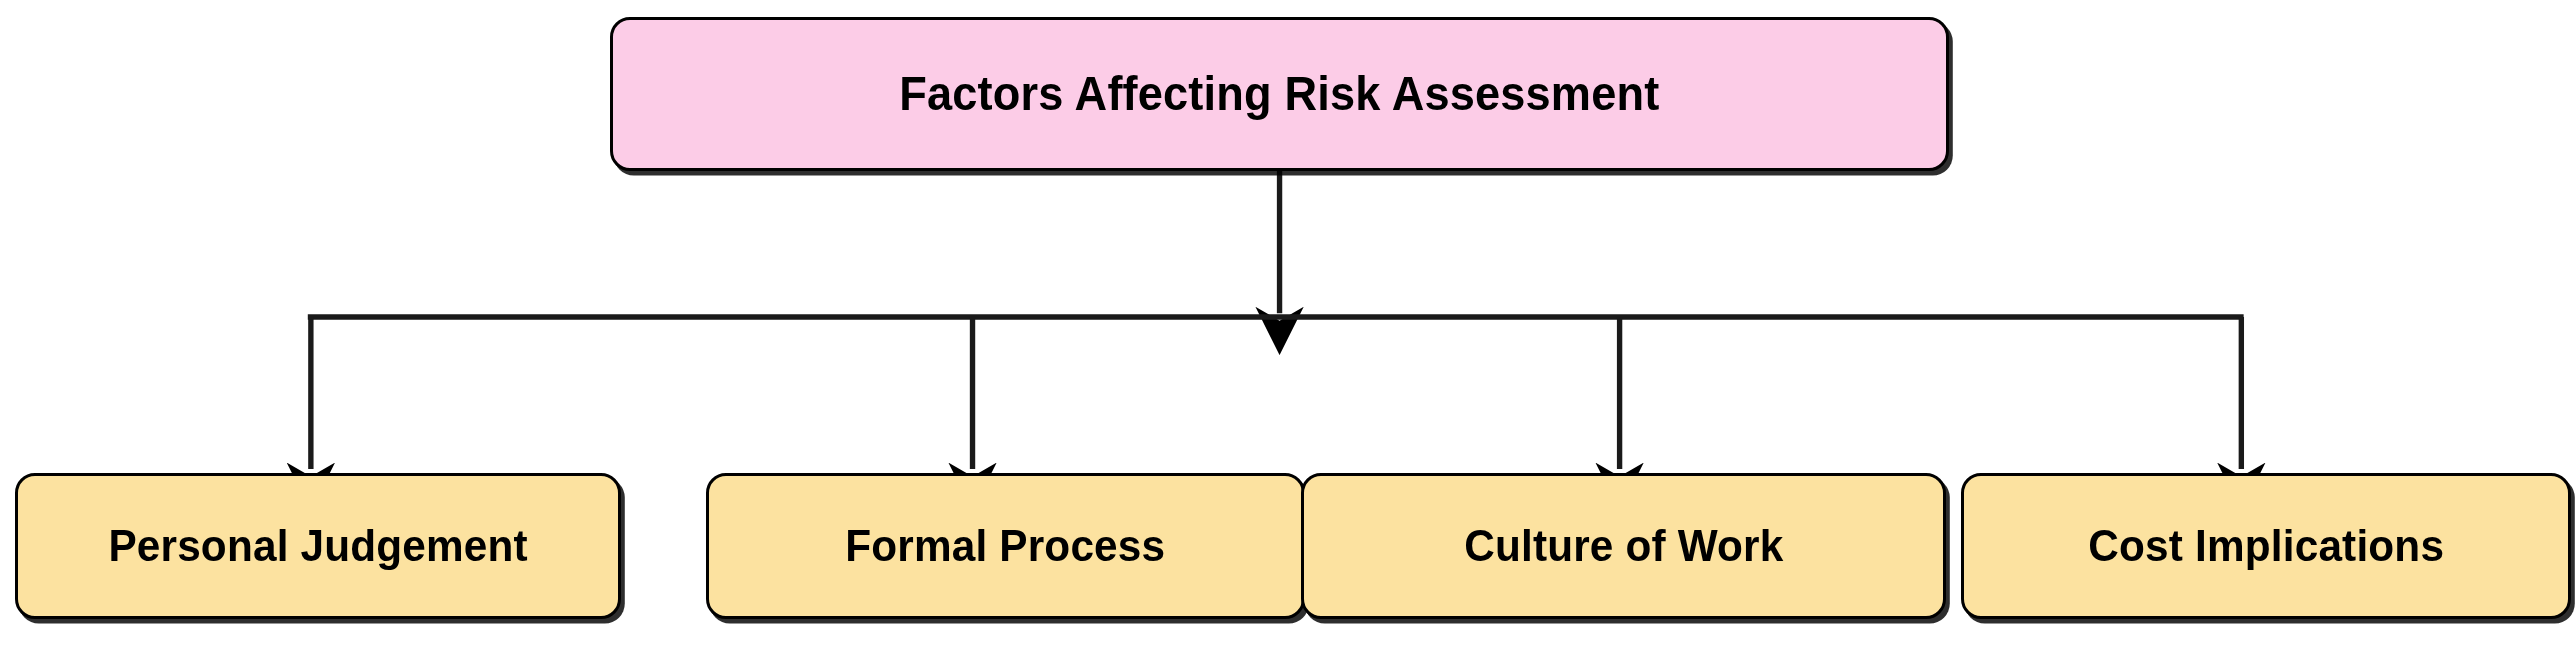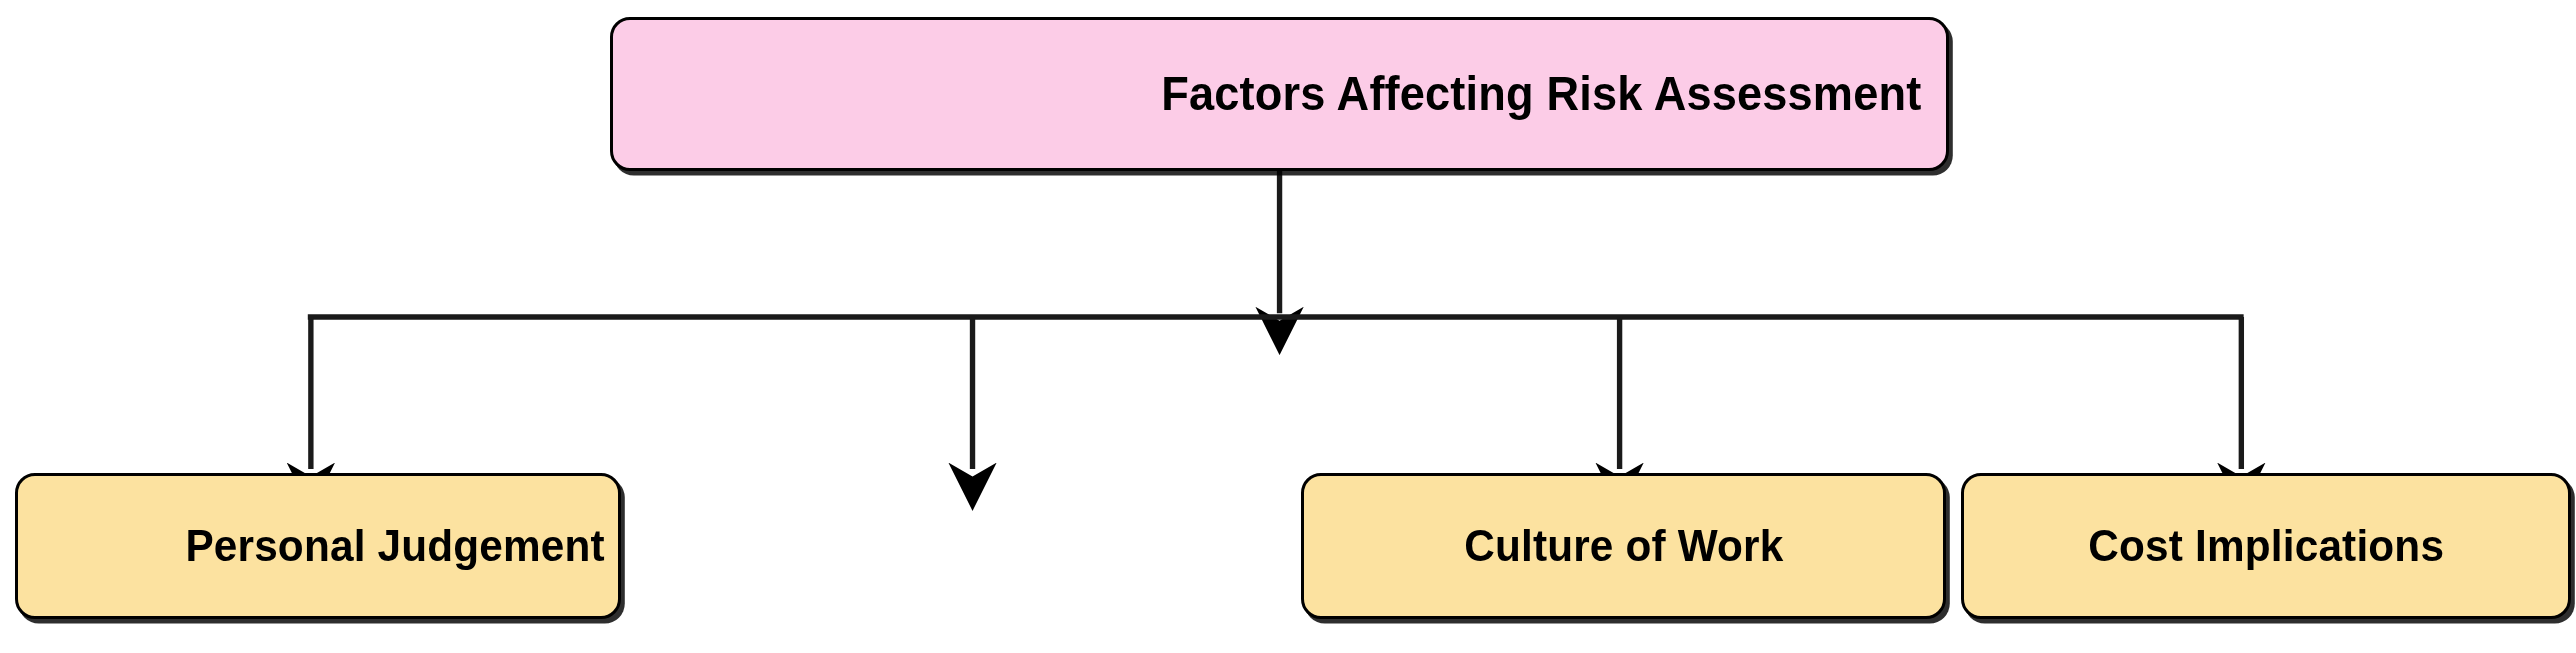--- a/index.html
+++ b/index.html
@@ -52,7 +52,6 @@
     width: 1339px;
     height: 154px;
     background: #FCCCE7;
-    justify-content: flex-end;
   }
   #root-node .node-label {
     font-size: 48px;

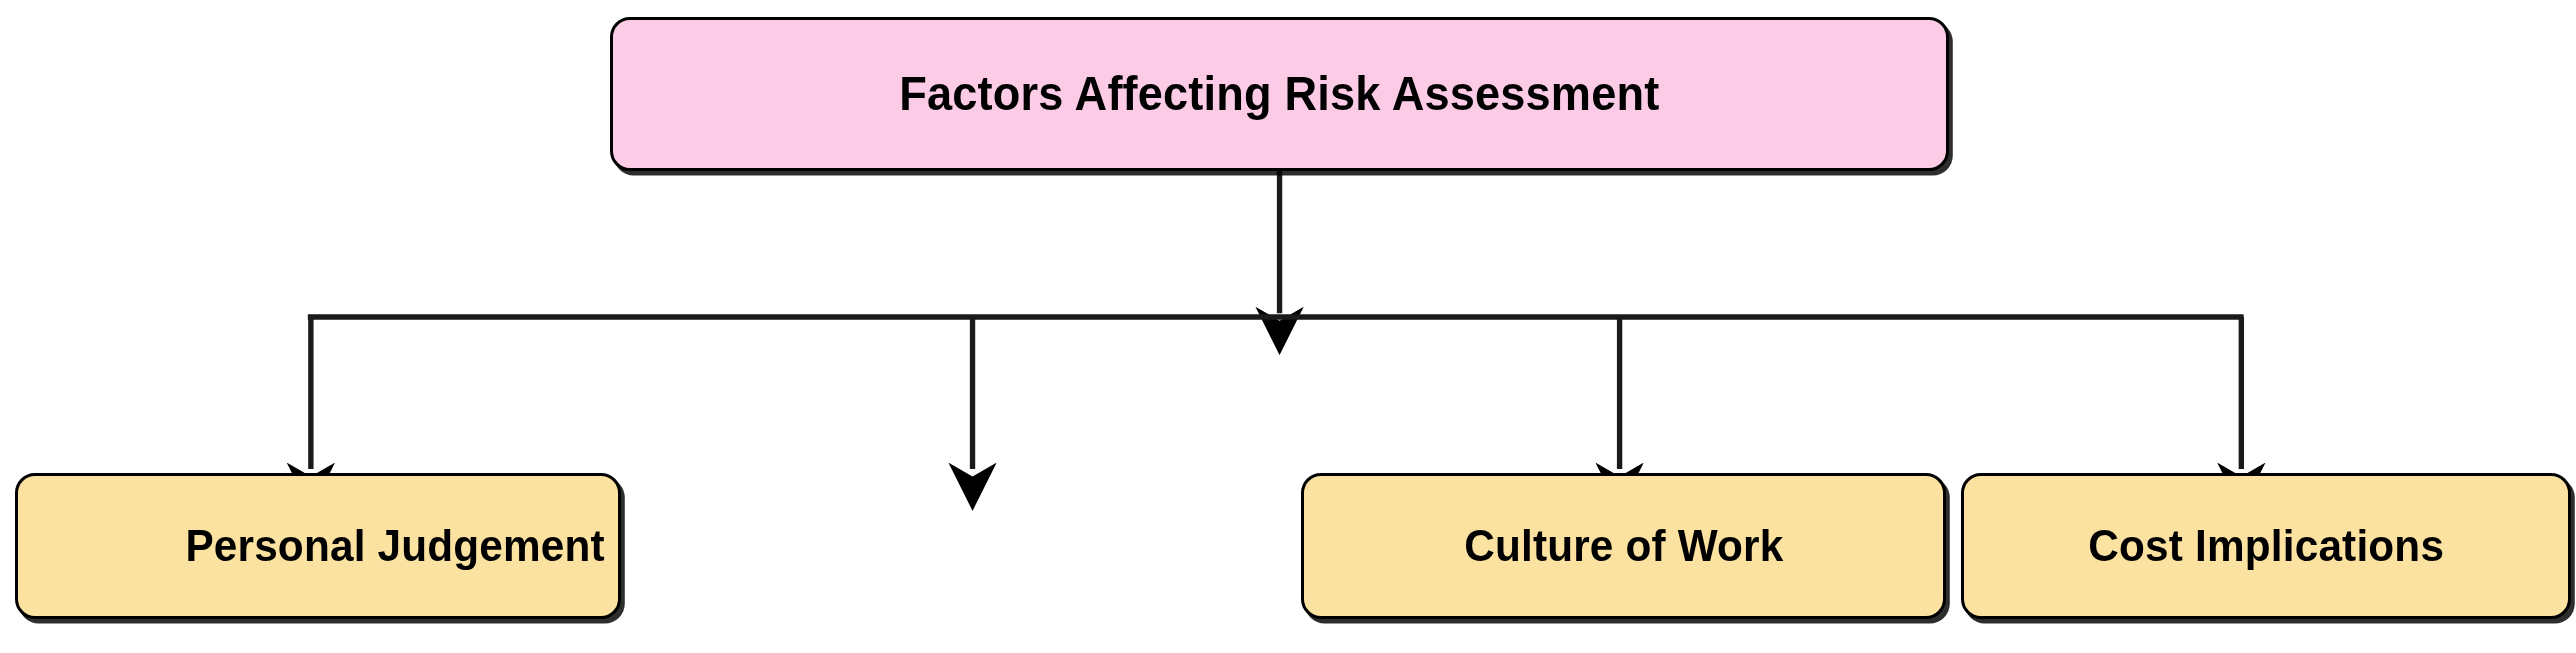--- a/index.html
+++ b/index.html
@@ -64,7 +64,7 @@
   .leaf-node .node-label {
     font-size: 45px;
   }
-  #leaf-node-0 { left: 15.4px;   width: 606px; justify-content: flex-end; }
+  #leaf-node-0 { left: 15.4px;   width: 606px; }
   #leaf-node-1 { left: 706px;  width: 599px; }
   #leaf-node-2 { left: 1301px; width: 645px; }
   #leaf-node-3 { left: 1961px; width: 610px; }

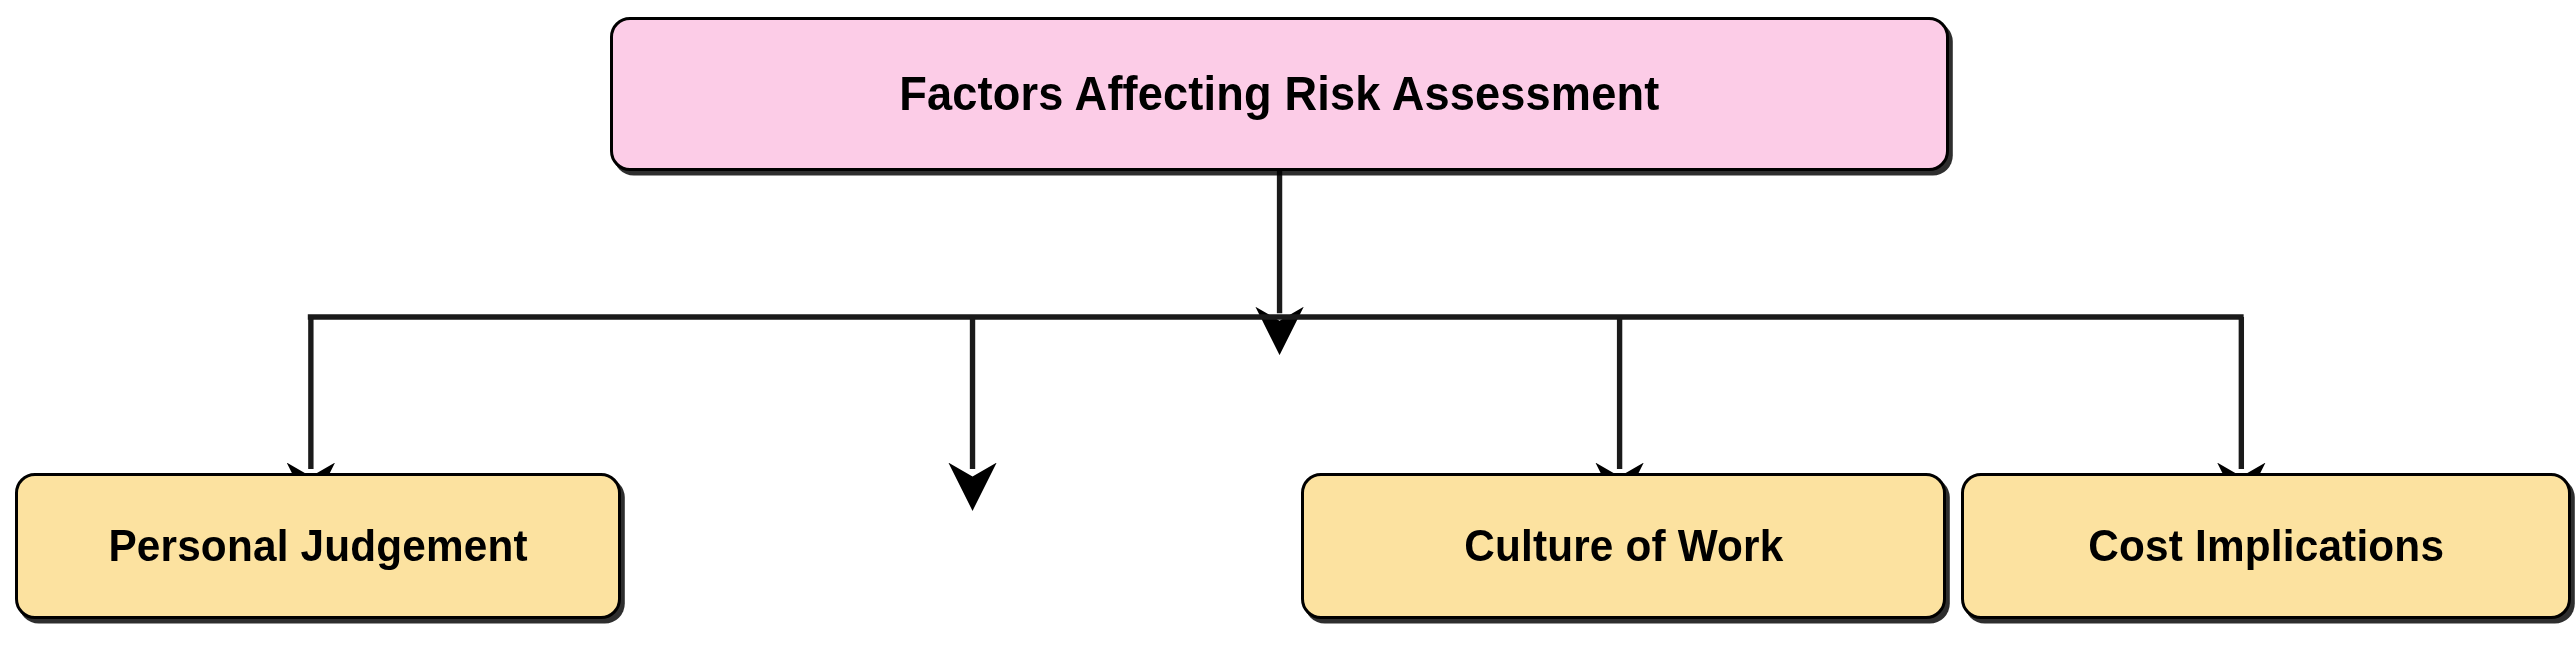--- a/index.html
+++ b/index.html
@@ -99,6 +99,9 @@
     <span class="node-label">Personal Judgement</span>
   </div>
 
+  <div class="node-box leaf-node" id="leaf-node-1">
+    <span class="node-label">Formal Process</span>
+  </div>
 
   <div class="node-box leaf-node" id="leaf-node-3">
     <span class="node-label">Cost Implications</span>

